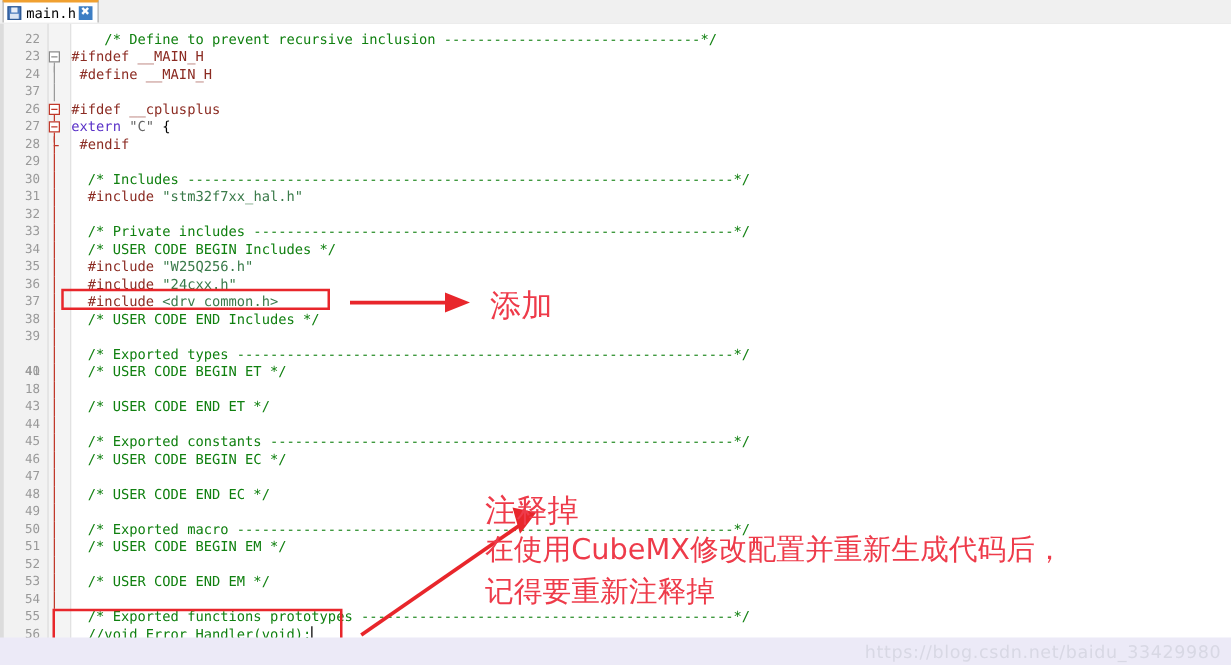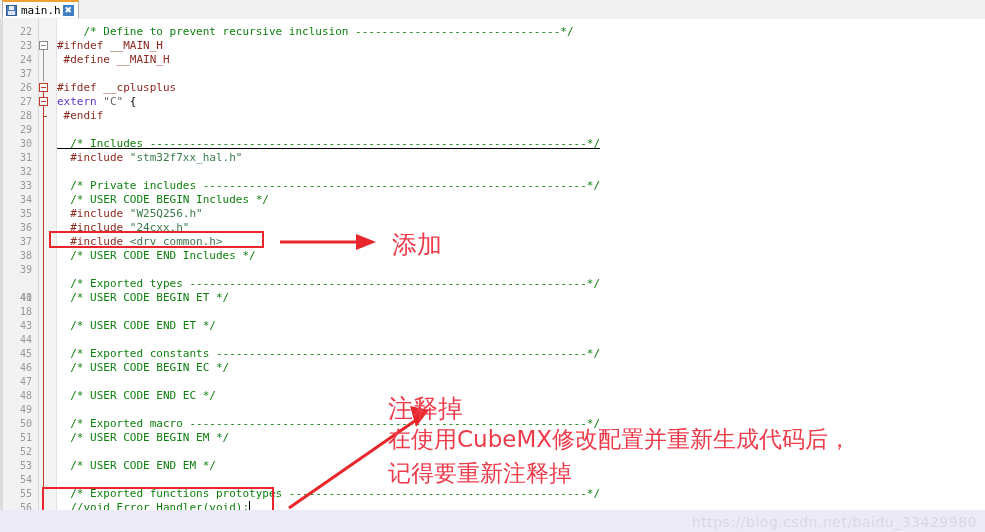--- a/index.html
+++ b/index.html
@@ -336,7 +336,7 @@
           <div class="codeline" style="top: 76px;"><span class="kw">extern </span><span class="stq">"C"</span><span class="pn"> {</span></div>
           <div class="codeline" style="top: 90px;"><span class="pp"> #endif</span></div>
           <div class="codeline" style="top: 104px;"><span class="pn"></span></div>
-          <div class="codeline" style="top: 118px; text-decoration: underline;"><span class="cm">  /* Includes ------------------------------------------------------------------*/</span></div>
+          <div class="codeline" style="top: 118px;"><span class="cm">  /* Includes ------------------------------------------------------------------*/</span></div>
           <div class="codeline" style="top: 132px;"><span class="pp">  #include </span><span class="st">"stm32f7xx_hal.h"</span></div>
           <div class="codeline" style="top: 146px;"><span class="pn"></span></div>
           <div class="codeline" style="top: 160px;"><span class="cm">  /* Private includes ----------------------------------------------------------*/</span></div>

